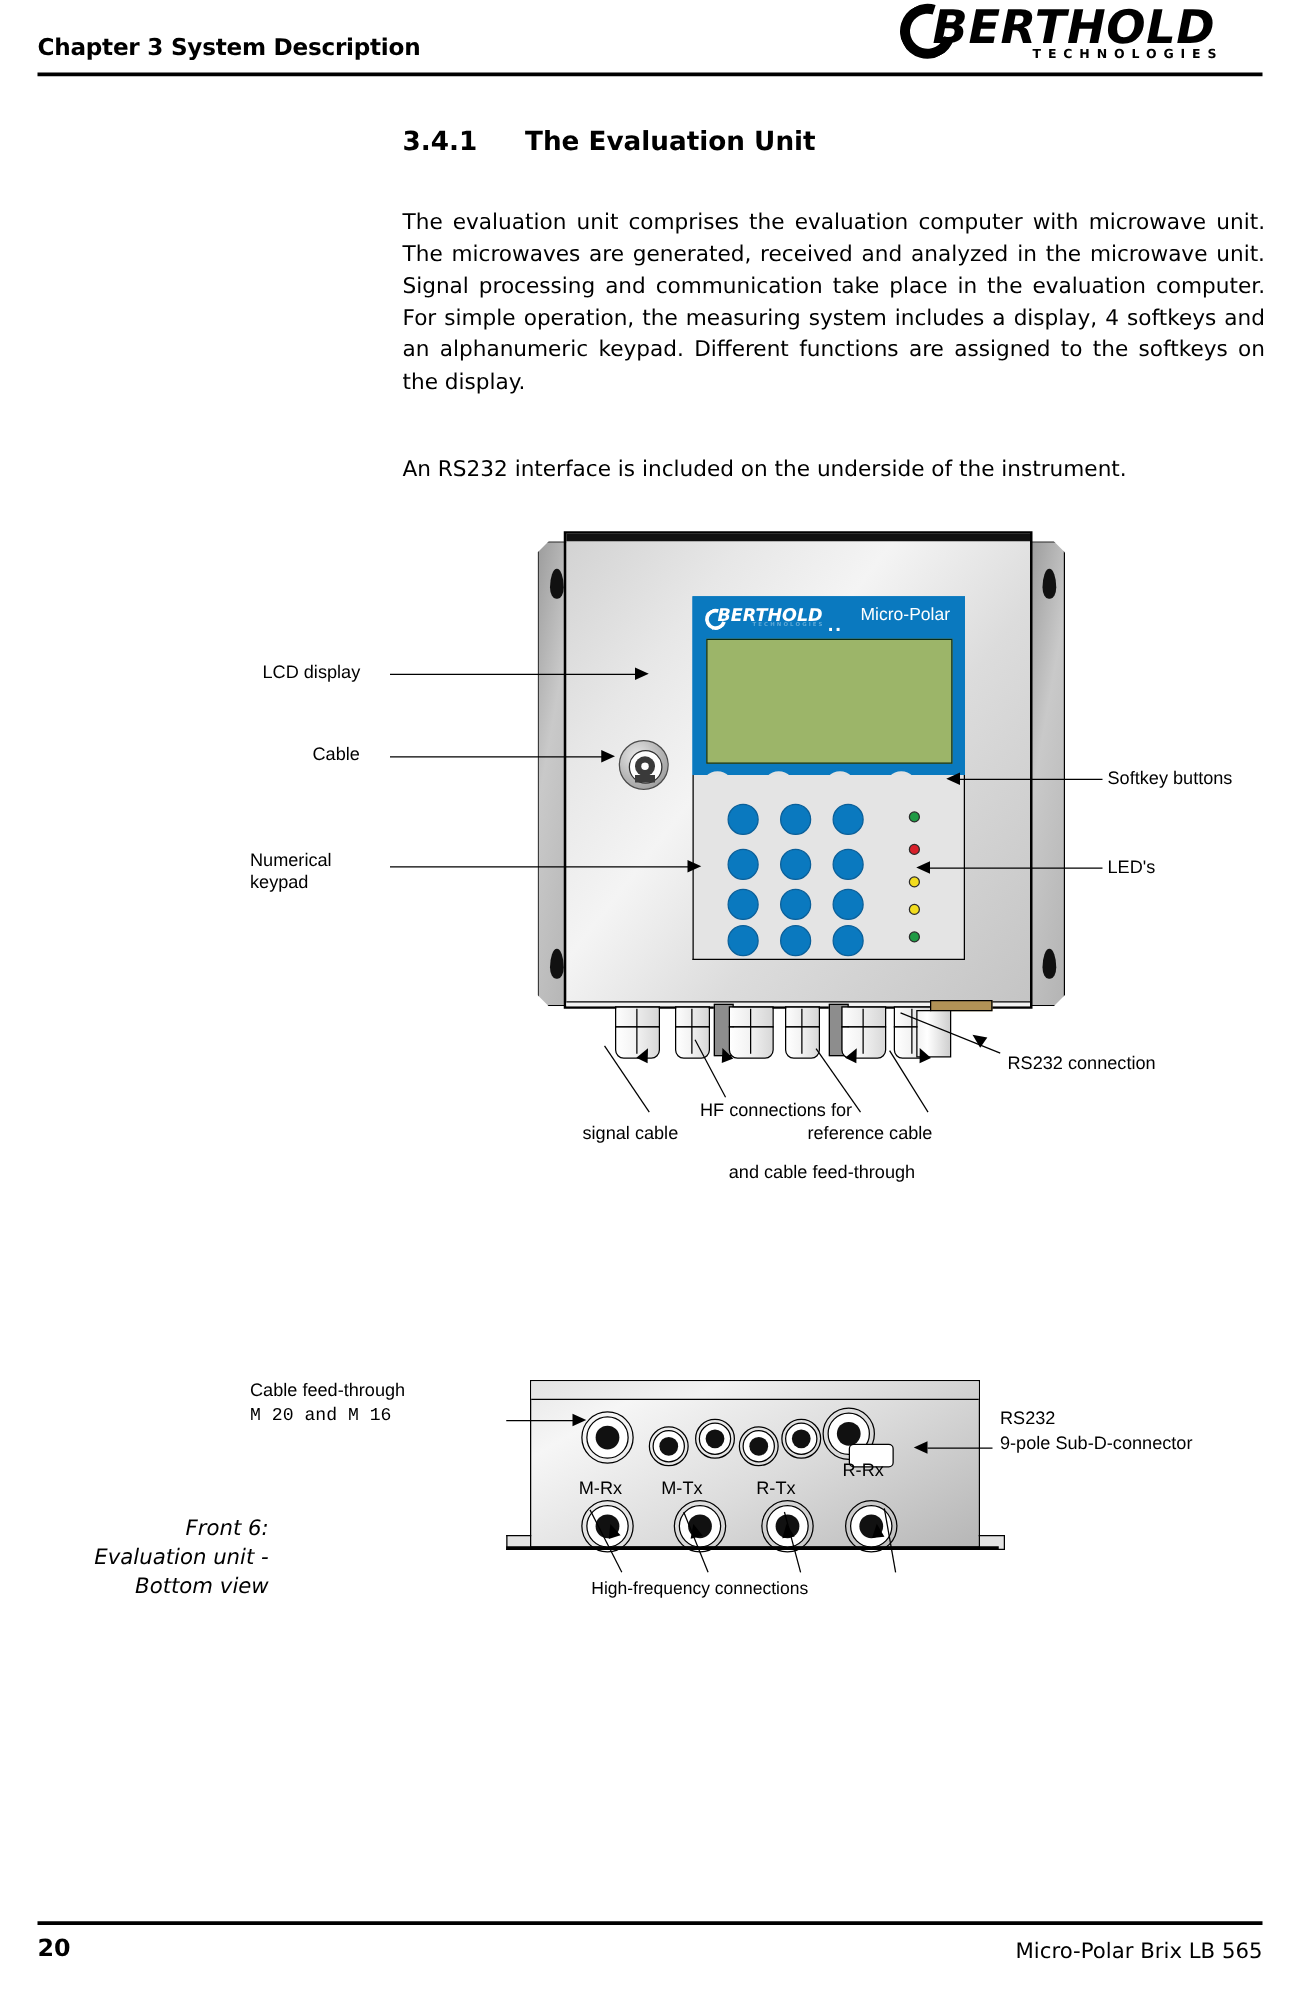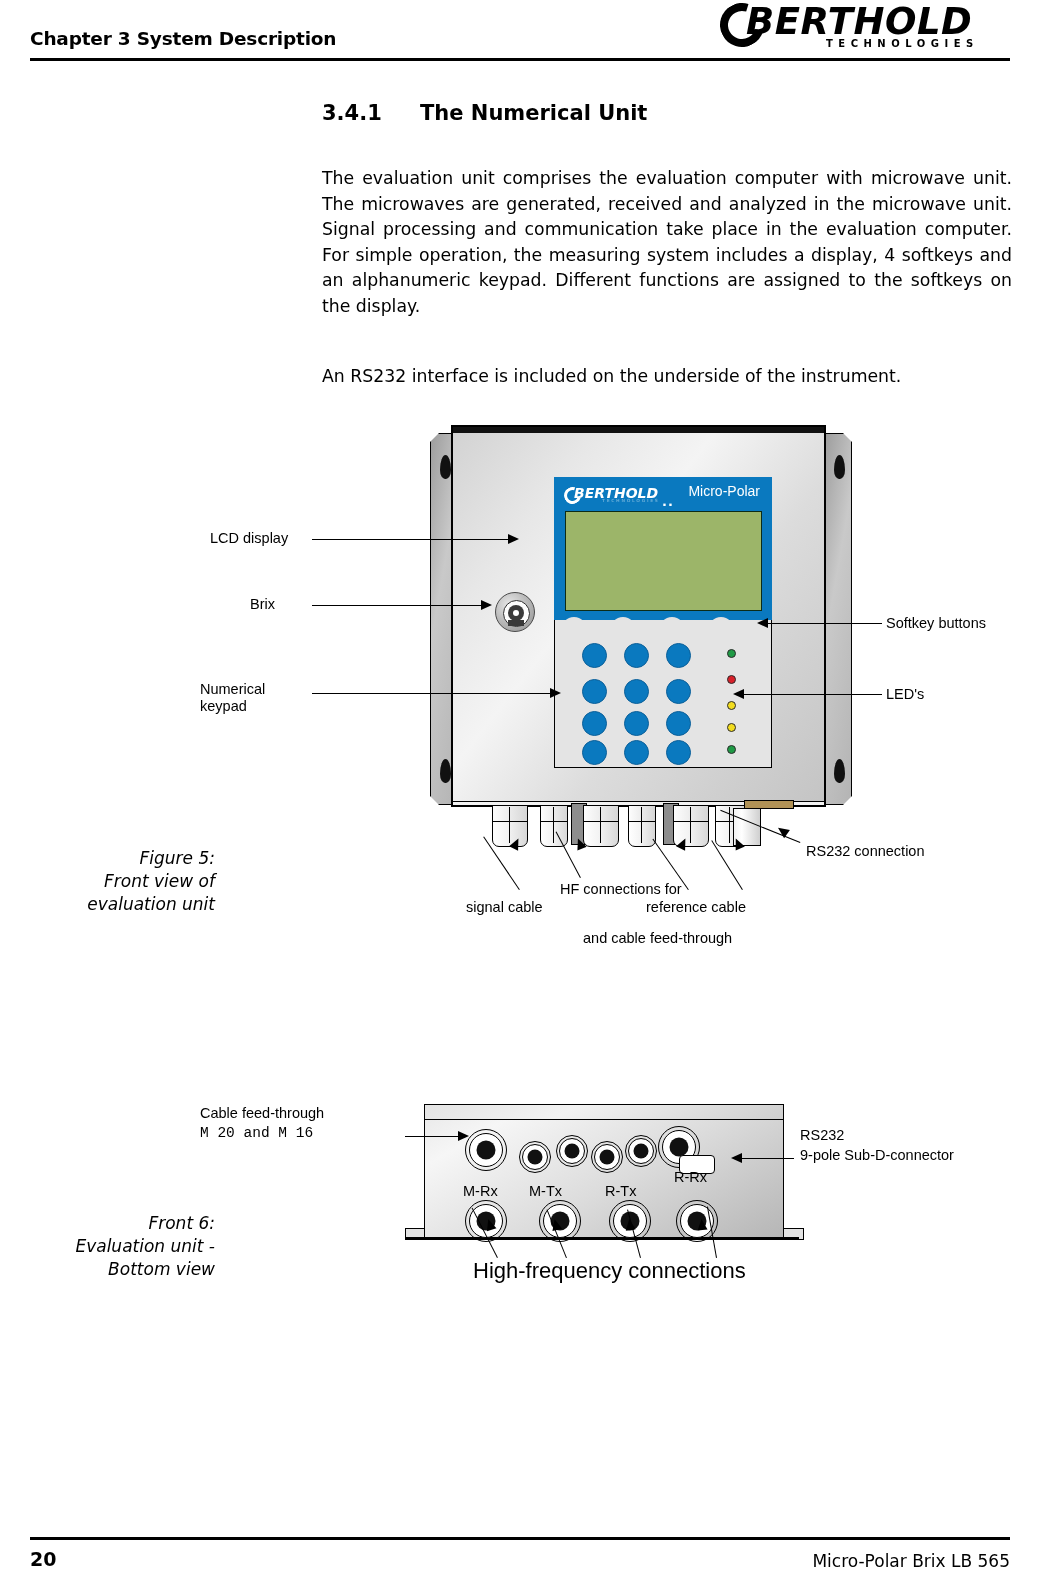--- a/index.html
+++ b/index.html
@@ -333,7 +333,7 @@
 </div>
 
 <div id="section-heading">
-  <span id="section-number">3.4.1</span><span>The Numerical Unit</span>
+  <span id="section-number">3.4.1</span><span>The Evaluation Unit</span>
 </div>
 <div id="para-1">The evaluation unit comprises the evaluation computer with microwave unit. The microwaves are generated, received and analyzed in the microwave unit. Signal processing and communication take place in the evaluation computer. For simple operation, the measuring system includes a display, 4 softkeys and an alphanumeric keypad. Different functions are assigned to the softkeys on the display.</div>
 <div id="para-2">An RS232 interface is included on the underside of the instrument.</div>

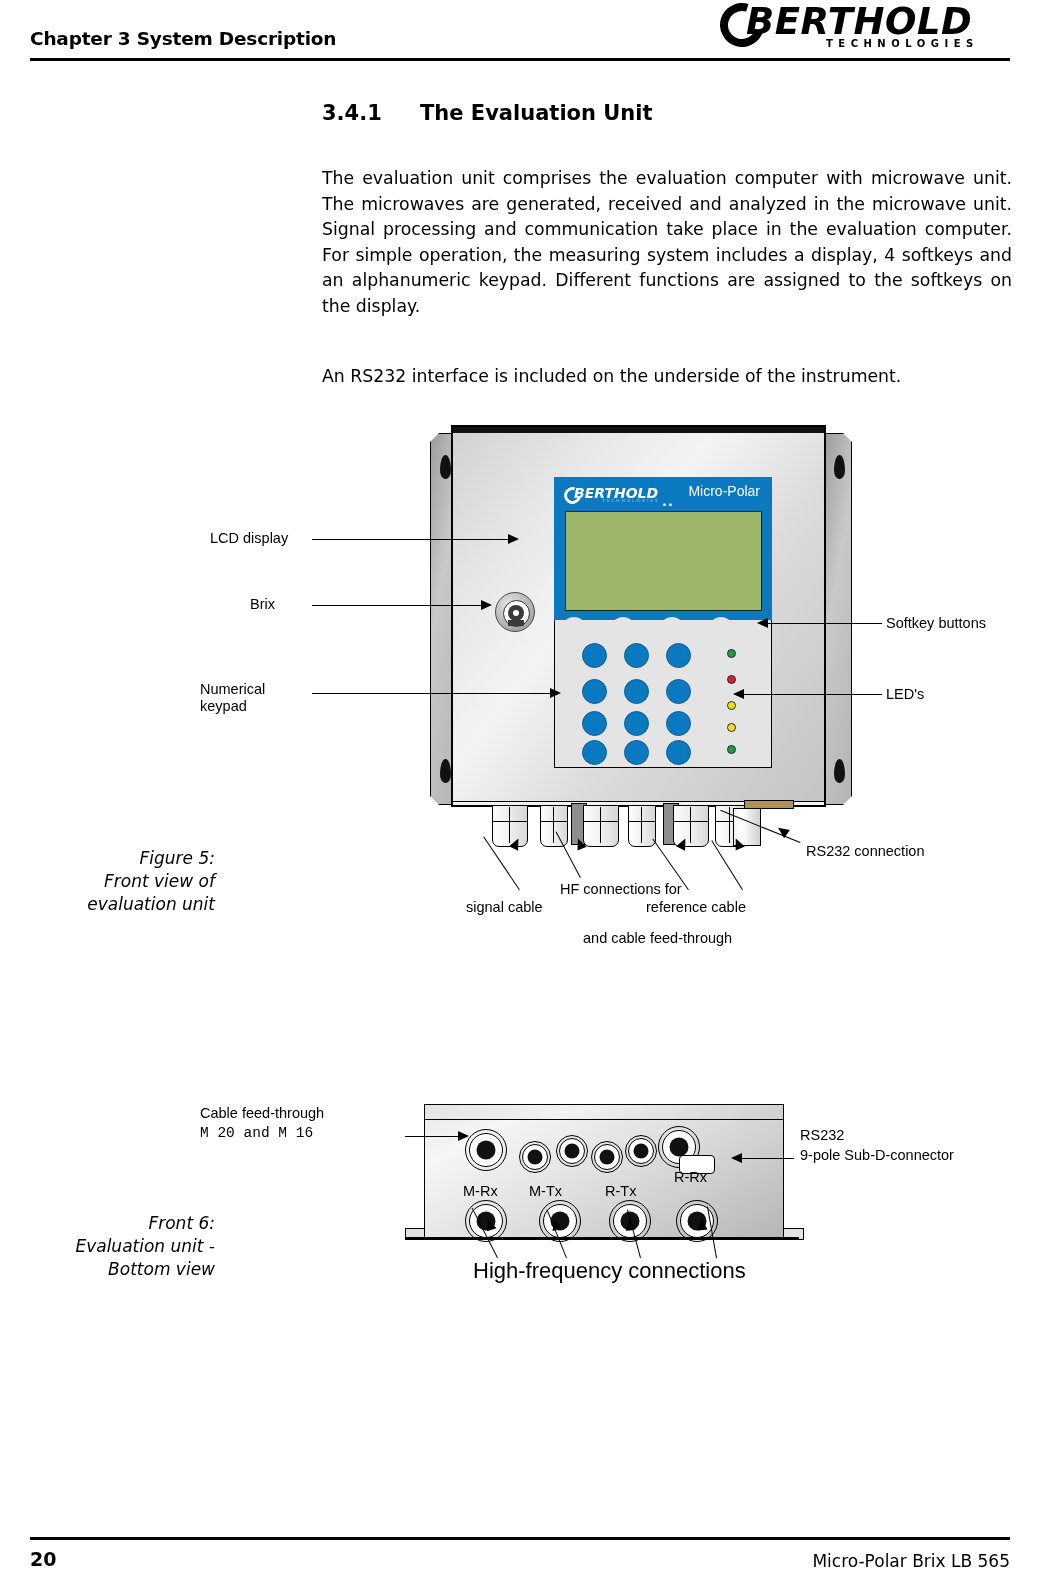--- a/index.html
+++ b/index.html
@@ -438,7 +438,7 @@
   <div class="lead-h" style="left:312px; top:539px; width:198px;"></div>
   <div class="arrow-r" style="left:508px; top:534px;"></div>
 
-  <div class="callout r" style="left:250px; top:596px; width:55px;">Brix</div>
+  <div class="callout r" style="left:250px; top:596px; width:55px;">Cable</div>
   <div class="lead-h" style="left:312px; top:605px; width:170px;"></div>
   <div class="arrow-r" style="left:481px; top:600px;"></div>
 

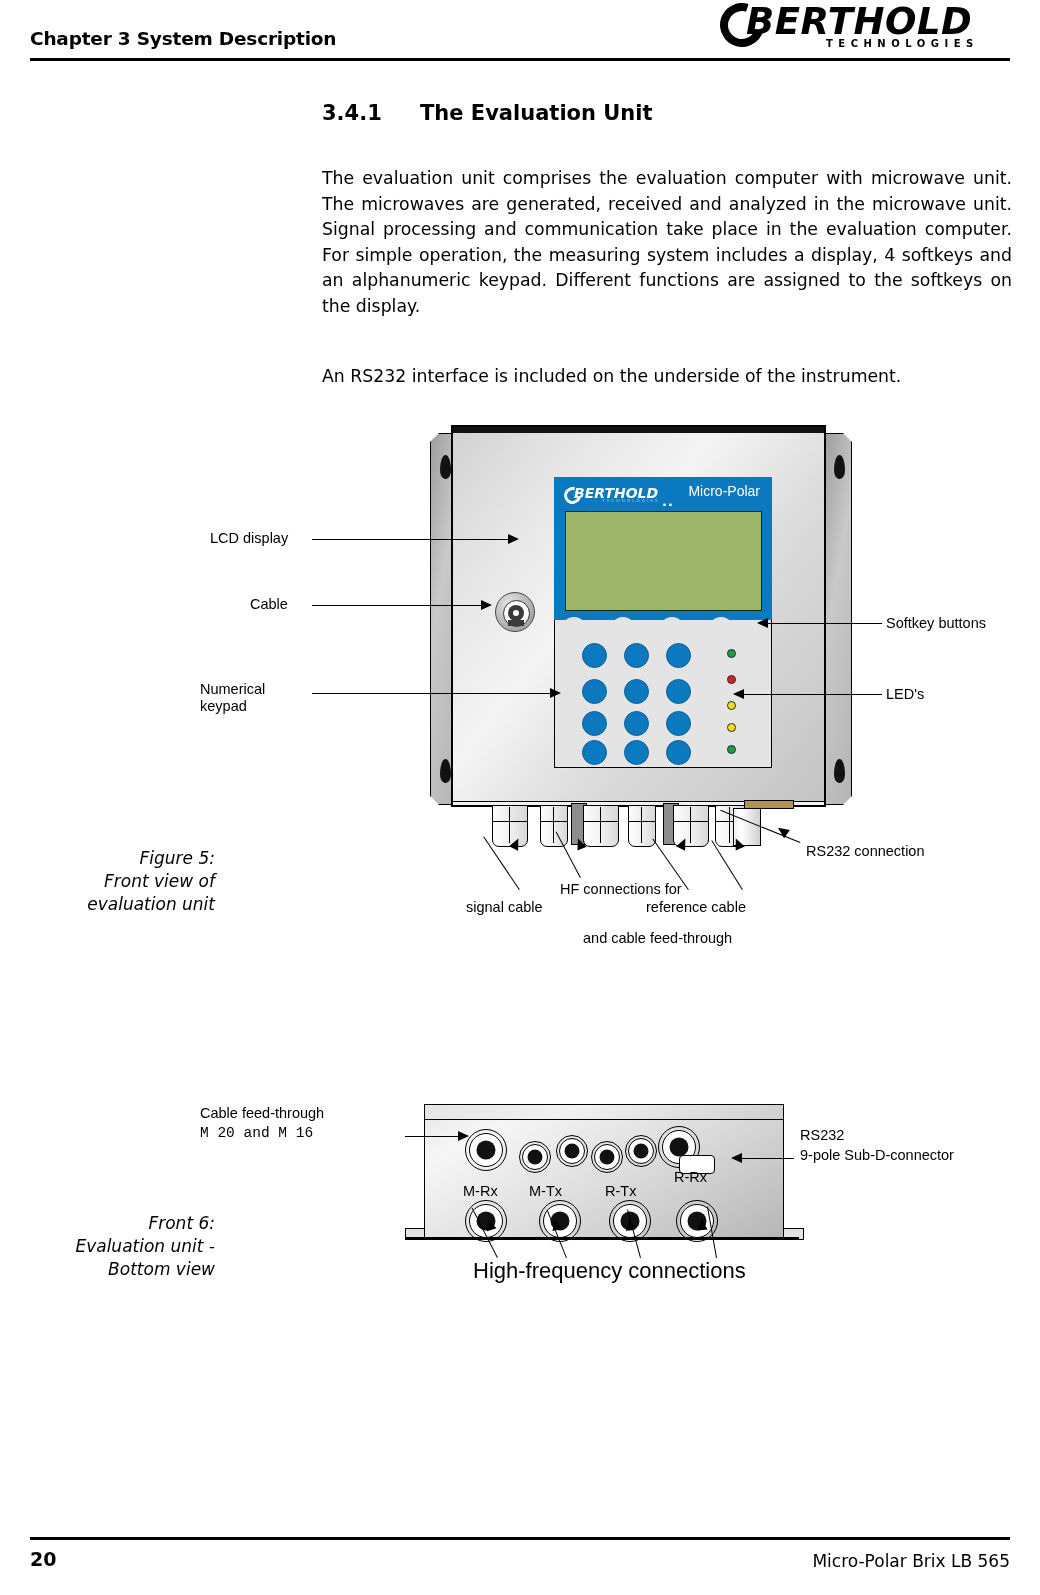--- a/index.html
+++ b/index.html
@@ -476,11 +476,6 @@
   <div class="lead-d" style="left:742px; top:890px; width:58px; transform: rotate(-122deg);"></div>
   <div class="arrow-u" style="left:733px; top:838px; transform: rotate(-24deg);"></div>
 
-  <div class="caption" style="left:30px; top:847px; width:185px;">
-    <div>Figure 5:</div>
-    <div>Front view of</div>
-    <div>evaluation unit</div>
-  </div>
 </div>
 
 <div id="fig6">

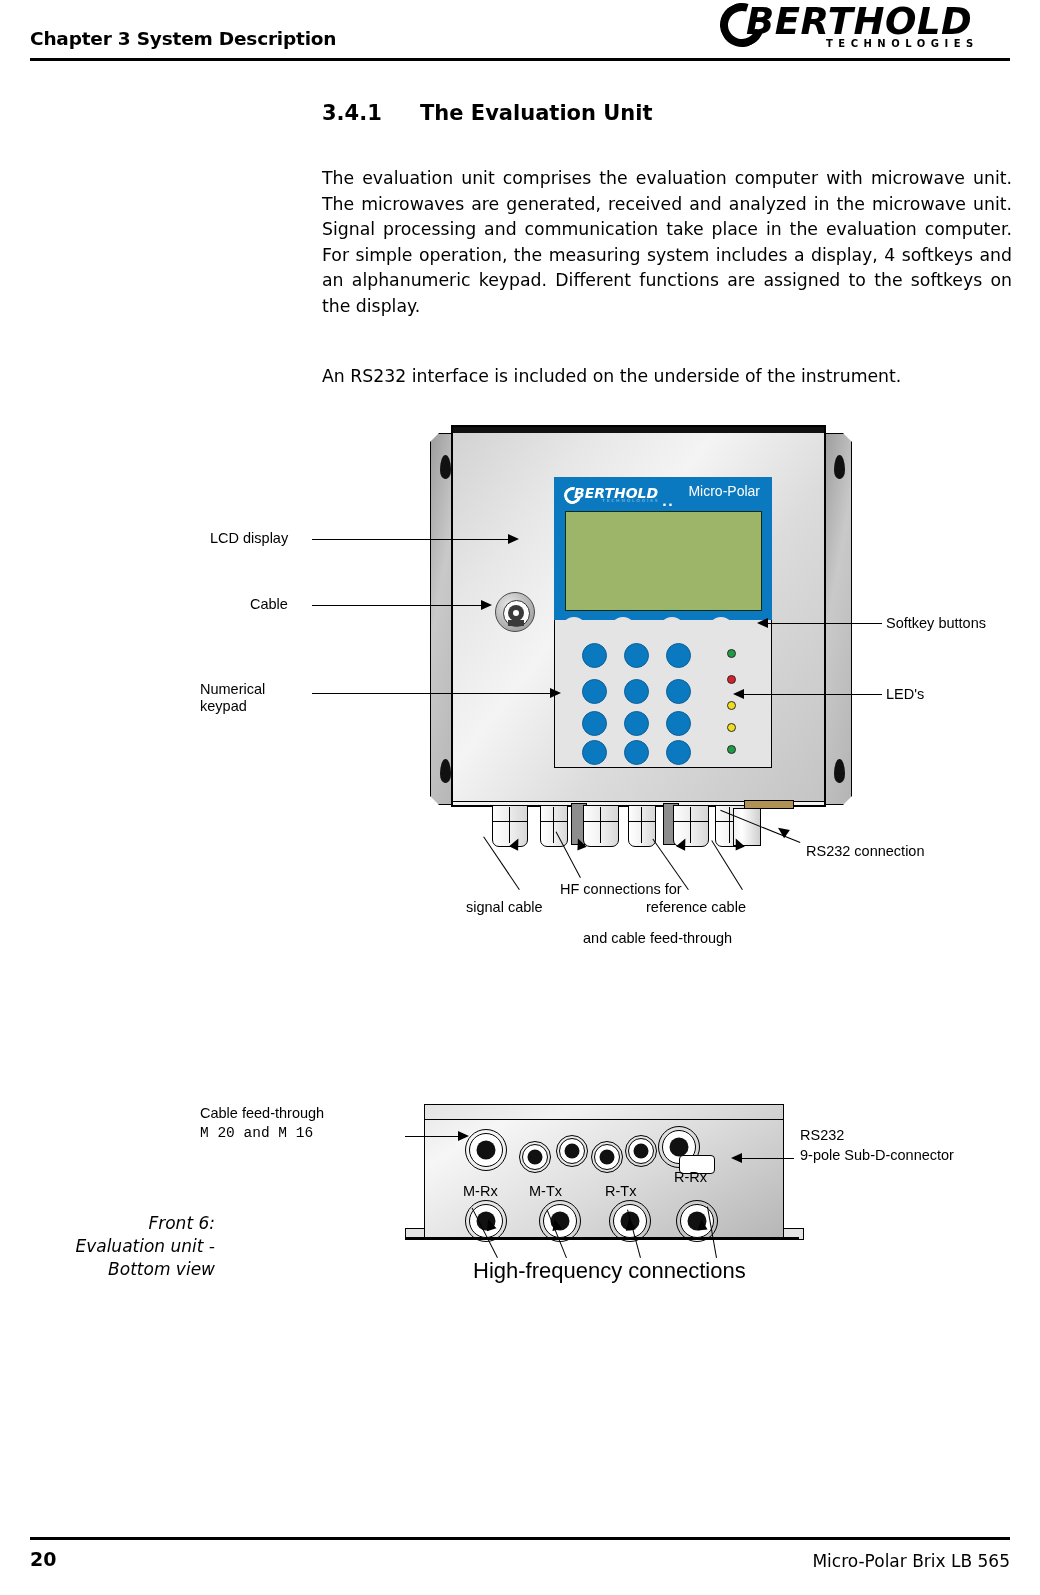--- a/index.html
+++ b/index.html
@@ -535,7 +535,7 @@
   <div class="lead-h" style="left:742px; top:1158px; width:52px;"></div>
   <div class="arrow-l" style="left:731px; top:1153px;"></div>
 
-  <div class="callout" style="left:473px; top:1262px; font-size:22px;">High-frequency connections</div>
+  <div class="callout" style="left:473px; top:1262px; font-size:14px;">High-frequency connections</div>
   <div class="lead-d" style="left:497px; top:1258px; width:56px; transform: rotate(-117deg);"></div>
   <div class="arrow-u" style="left:485px; top:1219px; transform: rotate(-18deg);"></div>
 

